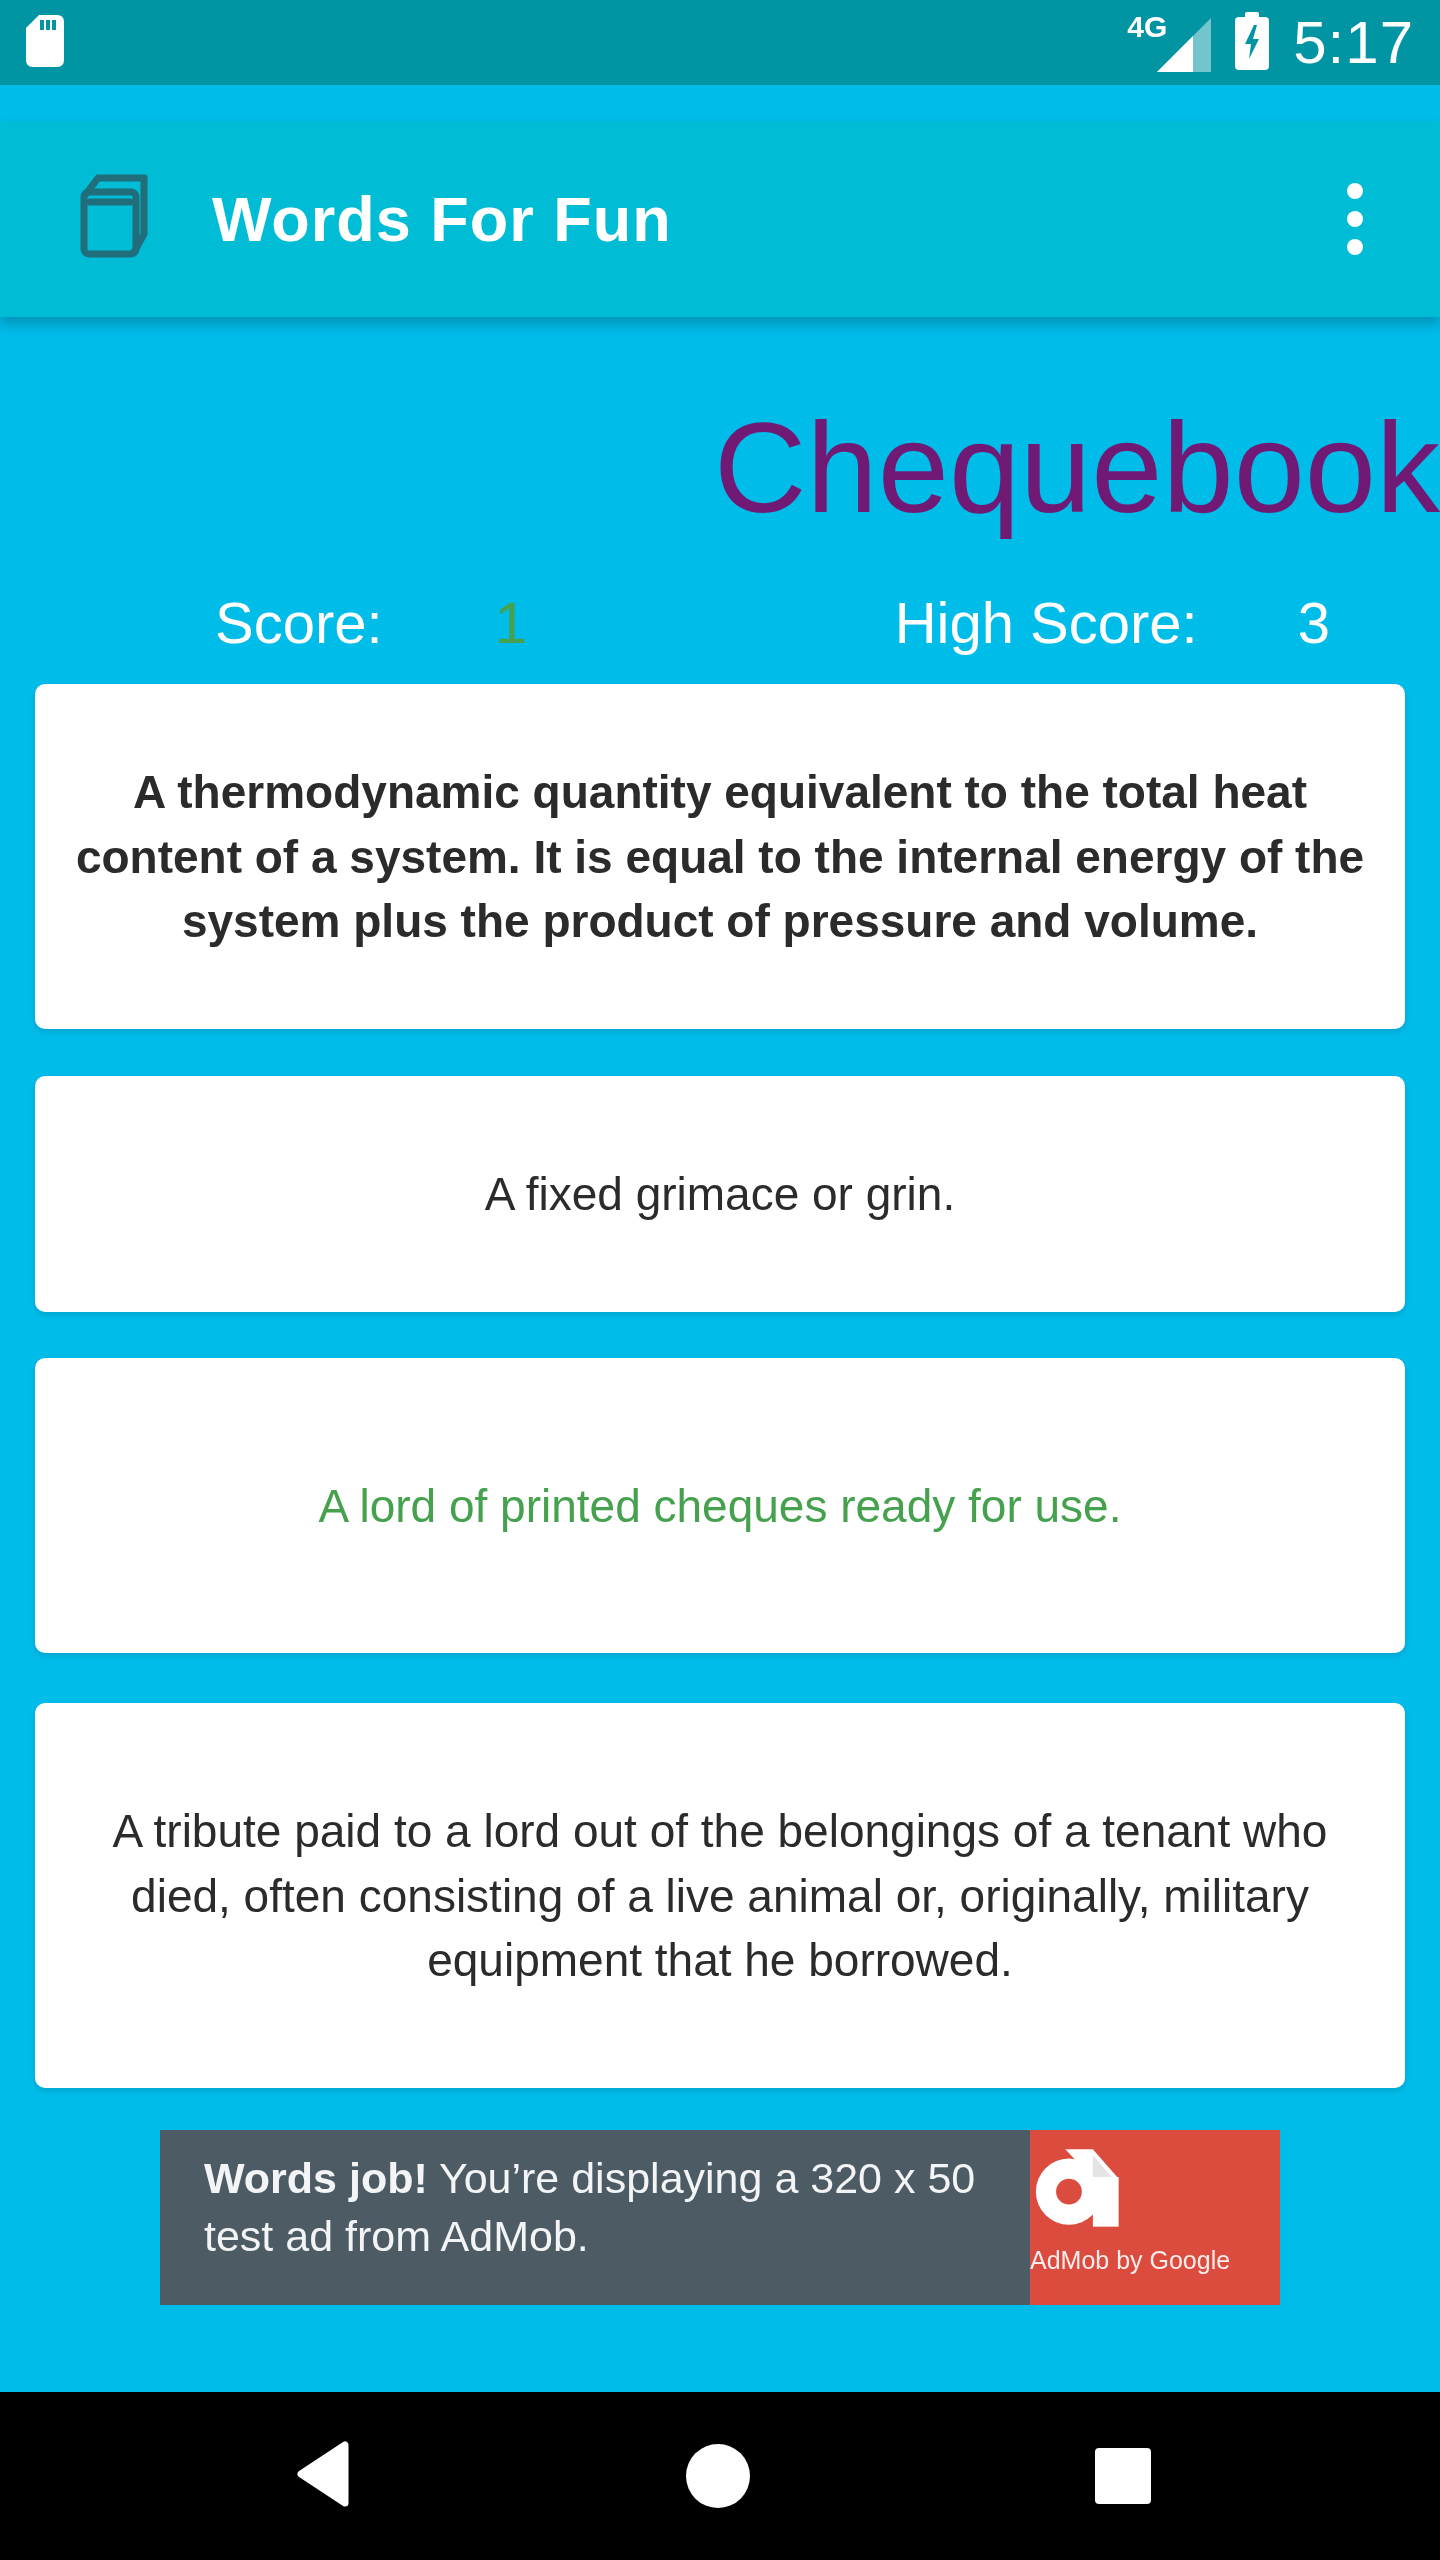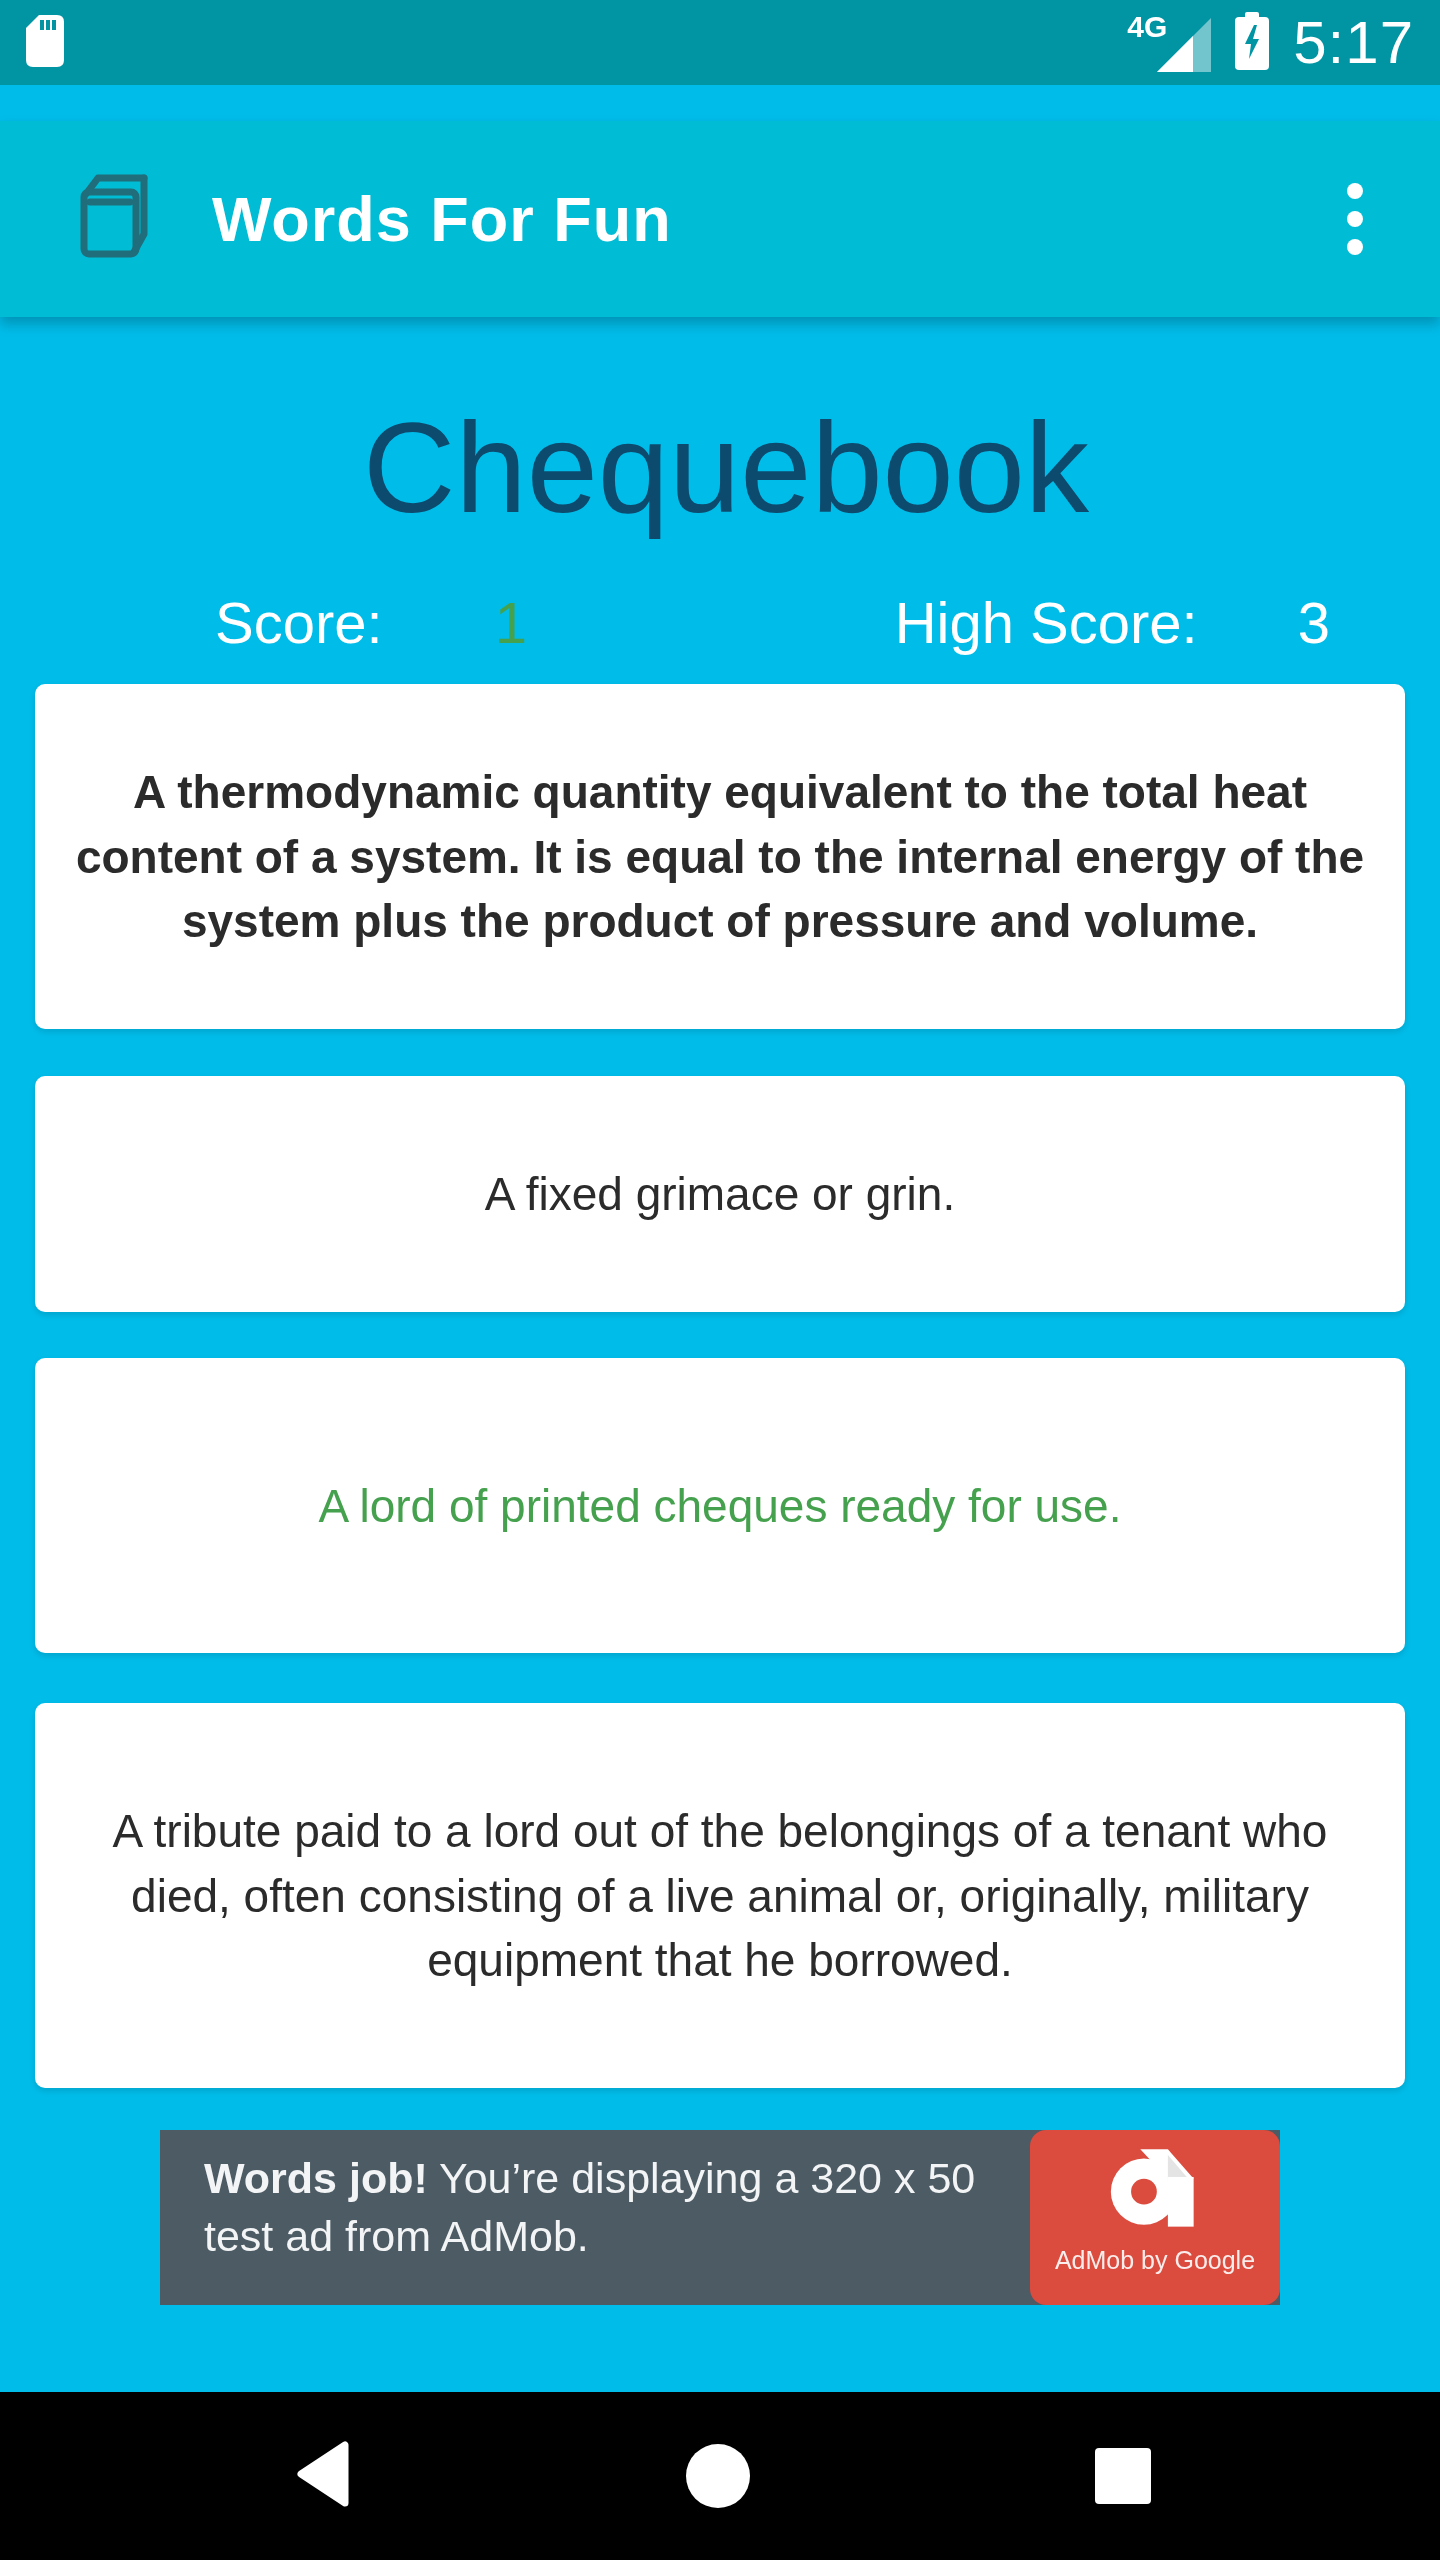--- a/index.html
+++ b/index.html
@@ -36,7 +36,7 @@
   
   .content{flex:1 1 auto;display:flex;flex-direction:column;overflow:hidden;}
   .word{
-    margin:84px 0 0 12px;text-align:center;color:#0c4a6e;
+    margin:84px 0 0 12px;text-align:right;color:#701a75;
     font-size:128px;font-weight:400;line-height:1.05;
   }
   .score-row{

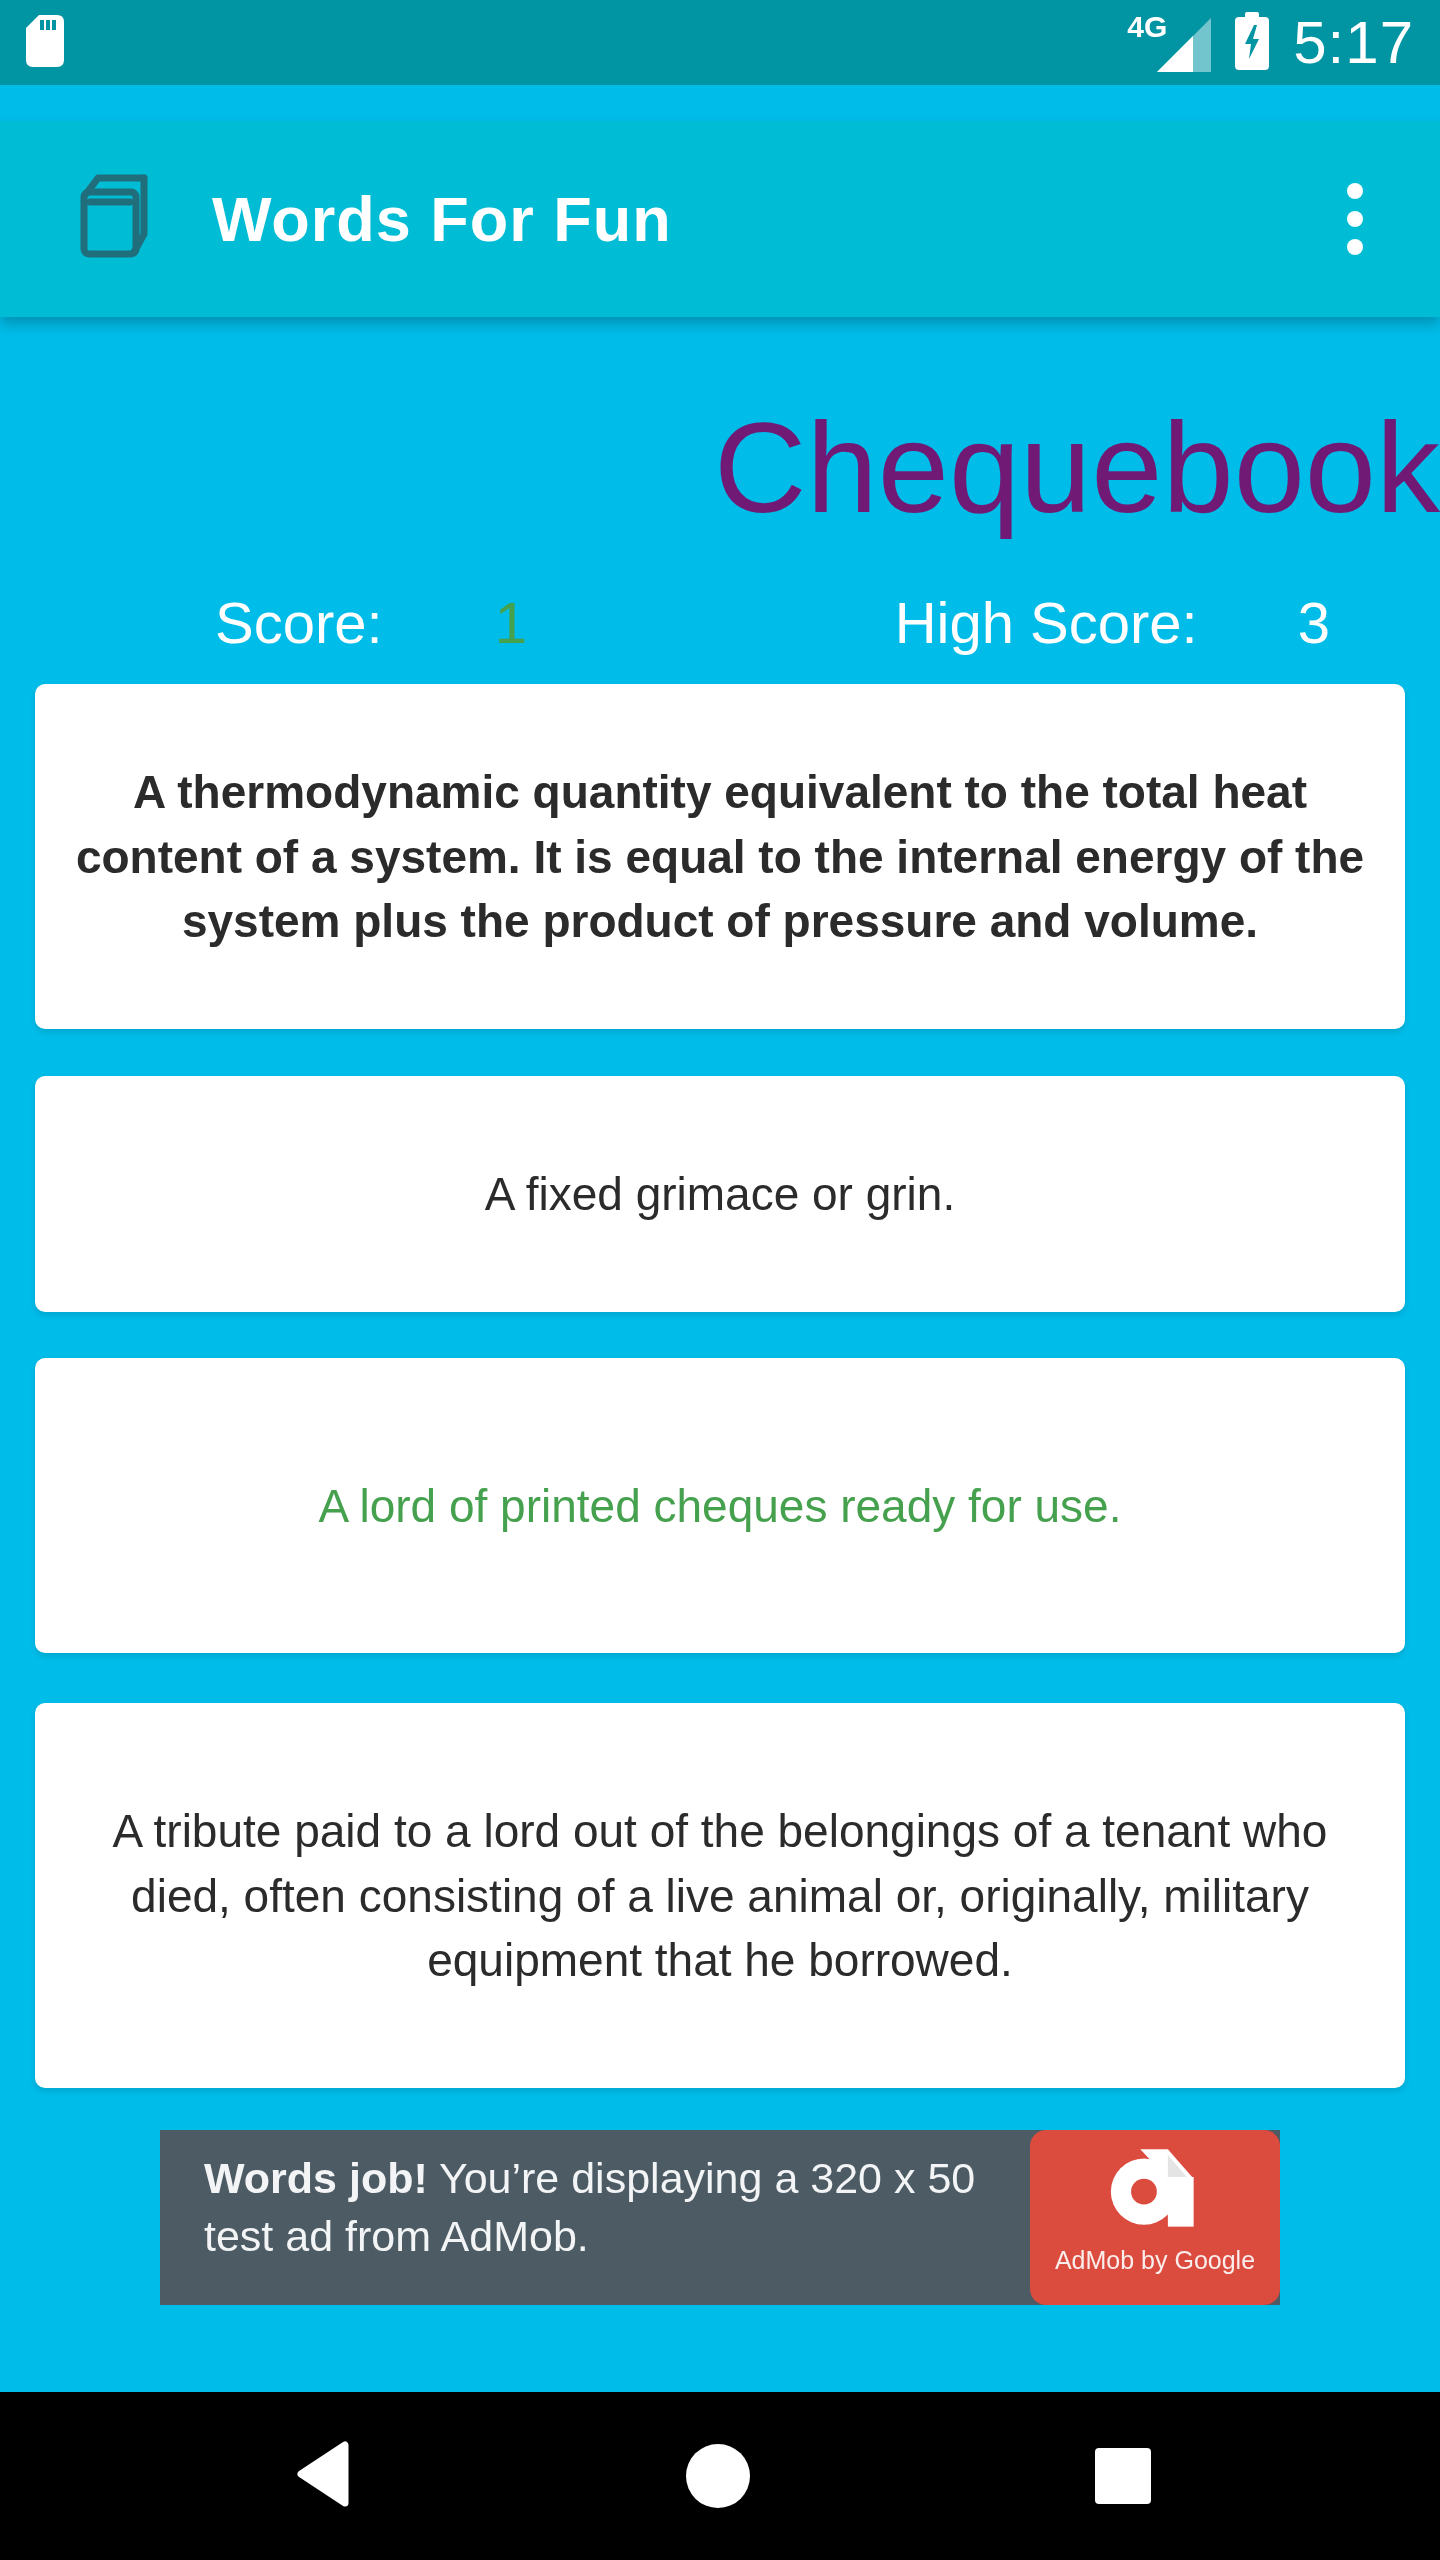--- a/index.html
+++ b/index.html
@@ -70,7 +70,7 @@
   .ad-text strong{font-weight:bold;}
   .ad-brand{
     flex:0 0 250px;background:var(--ad-red,#DB4B3E);
-    display:flex;flex-direction:column;align-items:center;justify-content:flex-start;border-radius:16px;
+    display:flex;flex-direction:column;align-items:flex-start;justify-content:flex-start;
   }
   .ad-brand svg{margin-top:12px;}
   .ad-brand-label{color:#FBEDEC;font-size:25px;margin-top:8px;}

